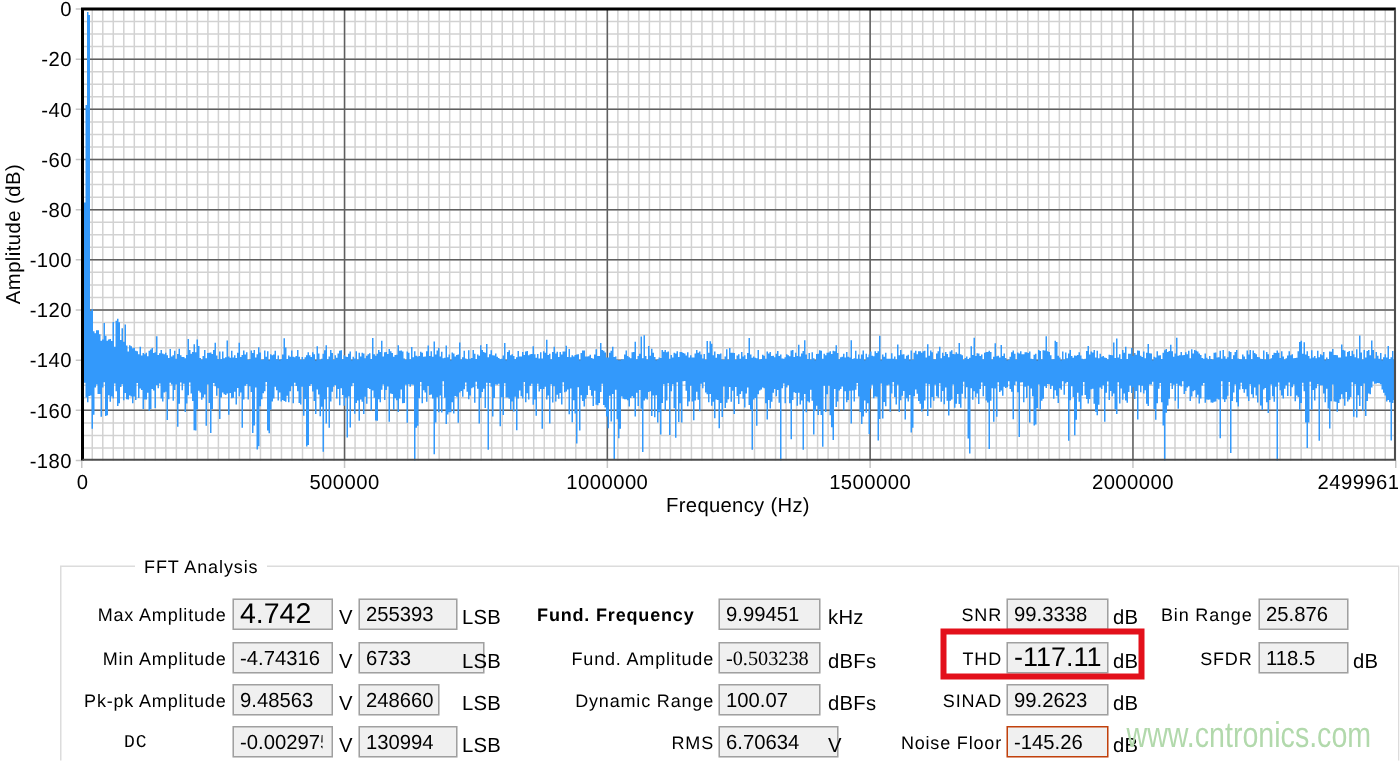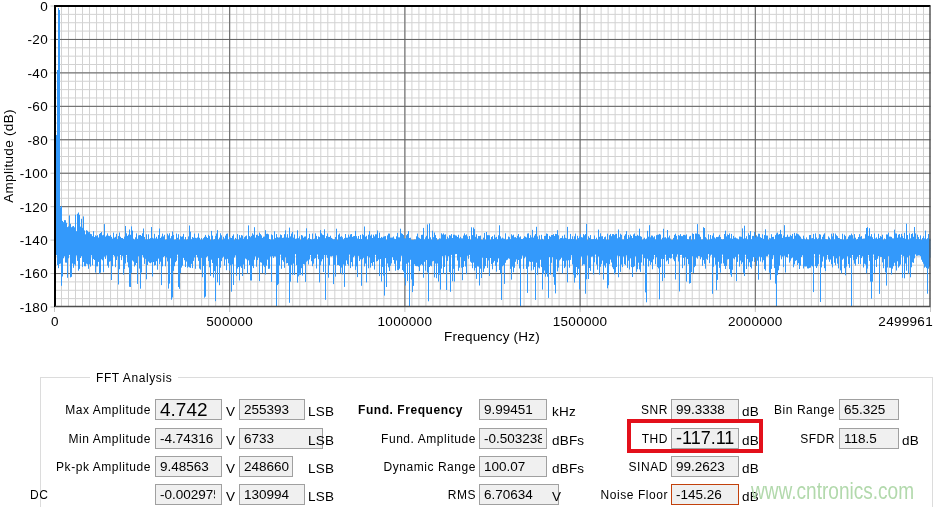--- a/index.html
+++ b/index.html
@@ -52,7 +52,7 @@
 <div style="position:absolute;left:671px;top:399px;width:68px;height:21px;background:#f0f0f0;border:1px solid #a0a0a0;box-sizing:border-box;font-size:13.5px;line-height:19px;padding-left:4px;overflow:hidden;white-space:nowrap;">99.3338</div>
 <div style="position:absolute;left:742px;top:404px;font-size:13.5px;letter-spacing:0.2px;">dB</div>
 <div style="position:absolute;left:745px;top:403px;width:90px;text-align:right;font-size:12px;letter-spacing:0.55px;">Bin Range</div>
-<div style="position:absolute;left:839px;top:399px;width:60px;height:21px;background:#f0f0f0;border:1px solid #a0a0a0;box-sizing:border-box;font-size:13.5px;line-height:19px;padding-left:4px;overflow:hidden;white-space:nowrap;">65.325</div>
+<div style="position:absolute;left:839px;top:399px;width:60px;height:21px;background:#f0f0f0;border:1px solid #a0a0a0;box-sizing:border-box;font-size:13.5px;line-height:19px;padding-left:4px;overflow:hidden;white-space:nowrap;">25.876</div>
 <div style="position:absolute;left:30px;top:431.5px;width:121px;text-align:right;font-size:12px;letter-spacing:0.55px;">Min Amplitude</div>
 <div style="position:absolute;left:155px;top:427.5px;width:67px;height:21px;background:#f0f0f0;border:1px solid #a0a0a0;box-sizing:border-box;font-size:13.5px;line-height:19px;padding-left:4px;overflow:hidden;white-space:nowrap;">-4.74316</div>
 <div style="position:absolute;left:226px;top:432.5px;font-size:13.5px;letter-spacing:0.2px;">V</div>

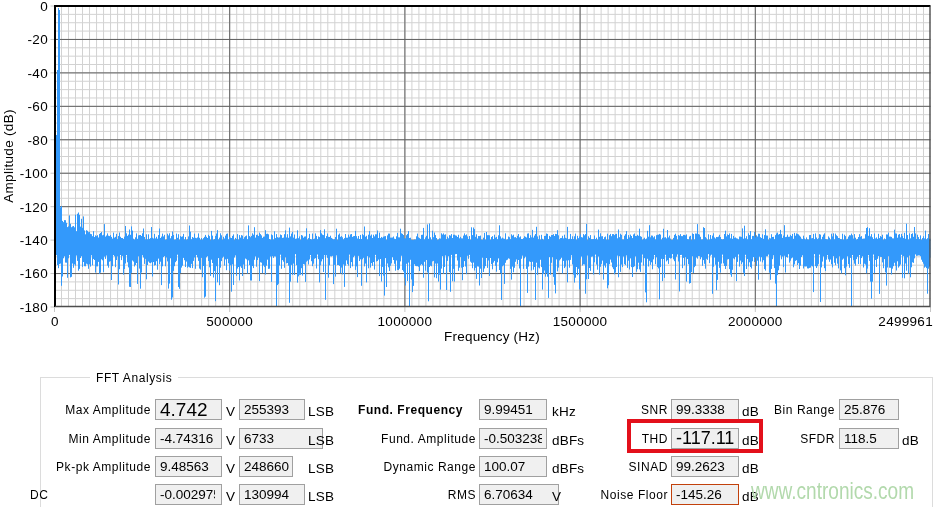--- a/index.html
+++ b/index.html
@@ -59,7 +59,7 @@
 <div style="position:absolute;left:239px;top:427.5px;width:84px;height:21px;background:#f0f0f0;border:1px solid #a0a0a0;box-sizing:border-box;font-size:13.5px;line-height:19px;padding-left:4px;overflow:hidden;white-space:nowrap;">6733</div>
 <div style="position:absolute;left:308px;top:432.5px;font-size:13.5px;letter-spacing:0.2px;">LSB</div>
 <div style="position:absolute;left:340px;top:431.5px;width:136px;text-align:right;font-size:12px;letter-spacing:0.55px;">Fund. Amplitude</div>
-<div style="position:absolute;left:479px;top:427.5px;width:68px;height:21px;background:#f0f0f0;border:1px solid #a0a0a0;box-sizing:border-box;font-size:13.5px;line-height:19px;padding-left:4px;overflow:hidden;white-space:nowrap;"><span style="display:inline-block;width:58px;overflow:hidden;white-space:nowrap;vertical-align:top;">-0.503238</span></div>
+<div style="position:absolute;left:479px;top:427.5px;width:68px;height:21px;background:#f0f0f0;border:1px solid #a0a0a0;box-sizing:border-box;font-size:13.5px;line-height:19px;padding-left:4px;overflow:hidden;white-space:nowrap;"><span style="display:inline-block;width:58px;overflow:hidden;white-space:nowrap;vertical-align:top;font-family:Liberation Serif, serif;">-0.503238</span></div>
 <div style="position:absolute;left:552px;top:432.5px;font-size:13.5px;letter-spacing:0.2px;">dBFs</div>
 <div style="position:absolute;left:560px;top:431.5px;width:108px;text-align:right;font-size:12px;letter-spacing:0.55px;">THD</div>
 <div style="position:absolute;left:671px;top:427.5px;width:68px;height:21px;background:#f0f0f0;border:1px solid #a0a0a0;box-sizing:border-box;font-size:18px;line-height:19px;padding-left:4px;overflow:hidden;white-space:nowrap;">-117.11</div>

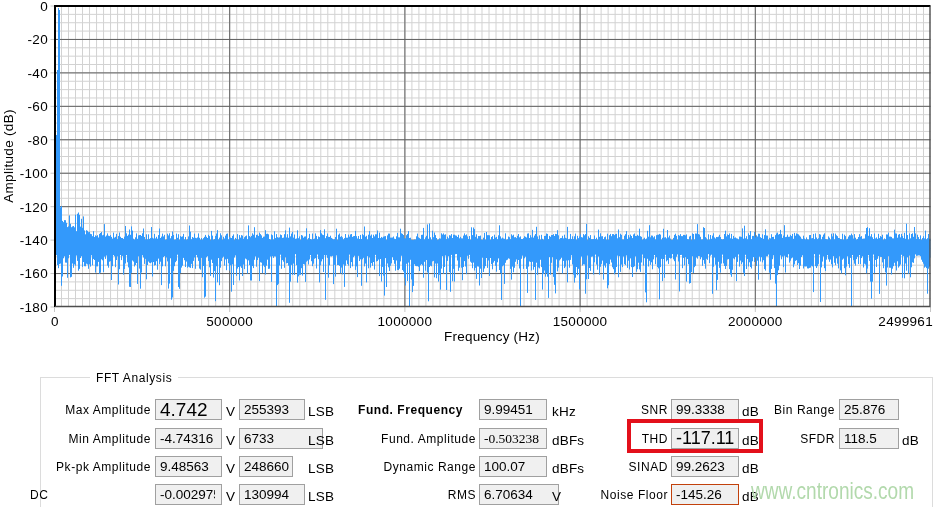--- a/index.html
+++ b/index.html
@@ -78,7 +78,7 @@
 <div style="position:absolute;left:560px;top:459.5px;width:108px;text-align:right;font-size:12px;letter-spacing:0.55px;">SINAD</div>
 <div style="position:absolute;left:671px;top:455.5px;width:68px;height:21px;background:#f0f0f0;border:1px solid #a0a0a0;box-sizing:border-box;font-size:13.5px;line-height:19px;padding-left:4px;overflow:hidden;white-space:nowrap;">99.2623</div>
 <div style="position:absolute;left:742px;top:460.5px;font-size:13.5px;letter-spacing:0.2px;">dB</div>
-<div style="position:absolute;left:30px;top:487.5px;width:121px;text-align:left;font-size:12px;letter-spacing:0.55px;">DC</div>
+<div style="position:absolute;left:30px;top:487.5px;width:121px;text-align:center;font-size:12px;letter-spacing:0.55px;font-family:Liberation Mono, monospace;">DC</div>
 <div style="position:absolute;left:155px;top:483.5px;width:67px;height:21px;background:#f0f0f0;border:1px solid #a0a0a0;box-sizing:border-box;font-size:13.5px;line-height:19px;padding-left:4px;overflow:hidden;white-space:nowrap;"><span style="display:inline-block;width:55px;overflow:hidden;white-space:nowrap;vertical-align:top;">-0.002975</span></div>
 <div style="position:absolute;left:226px;top:488.5px;font-size:13.5px;letter-spacing:0.2px;">V</div>
 <div style="position:absolute;left:239px;top:483.5px;width:66px;height:21px;background:#f0f0f0;border:1px solid #a0a0a0;box-sizing:border-box;font-size:13.5px;line-height:19px;padding-left:4px;overflow:hidden;white-space:nowrap;">130994</div>

